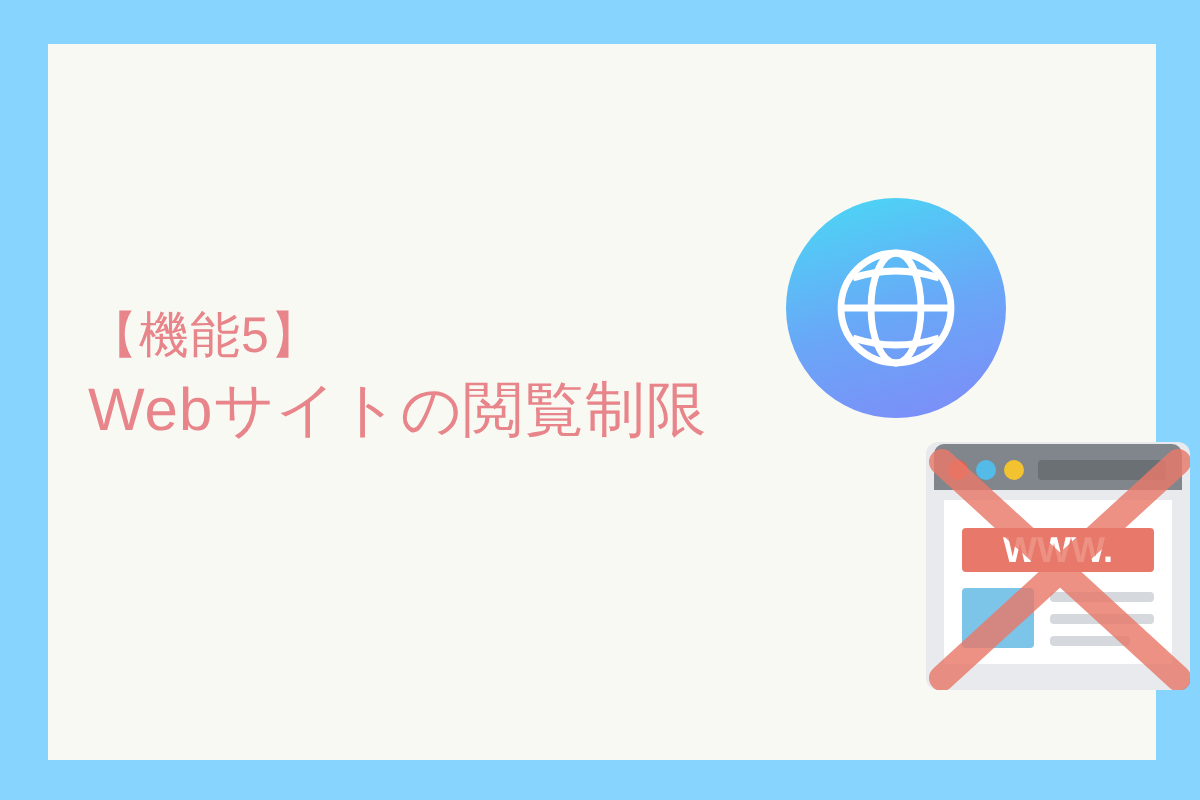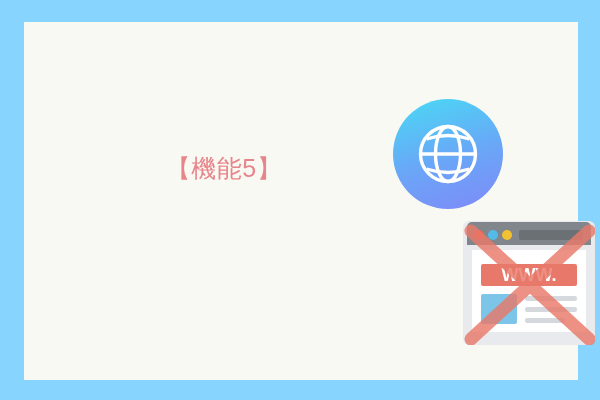--- a/index.html
+++ b/index.html
@@ -35,7 +35,6 @@
     left: 20px;
     top: 130px;
     width: 360px;
-    text-align: center;
     color: #e8858a;
     line-height: 1.28;
     white-space: nowrap;

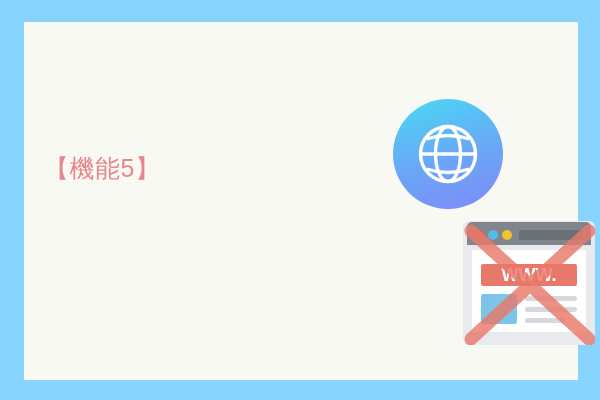--- a/index.html
+++ b/index.html
@@ -79,6 +79,7 @@
 
     <div class="headline">
       <span class="headline-line1">【機能5】</span>
+      <span class="headline-line2">Webサイトの閲覧制限</span>
     </div>
 
     <div class="globe-icon">

